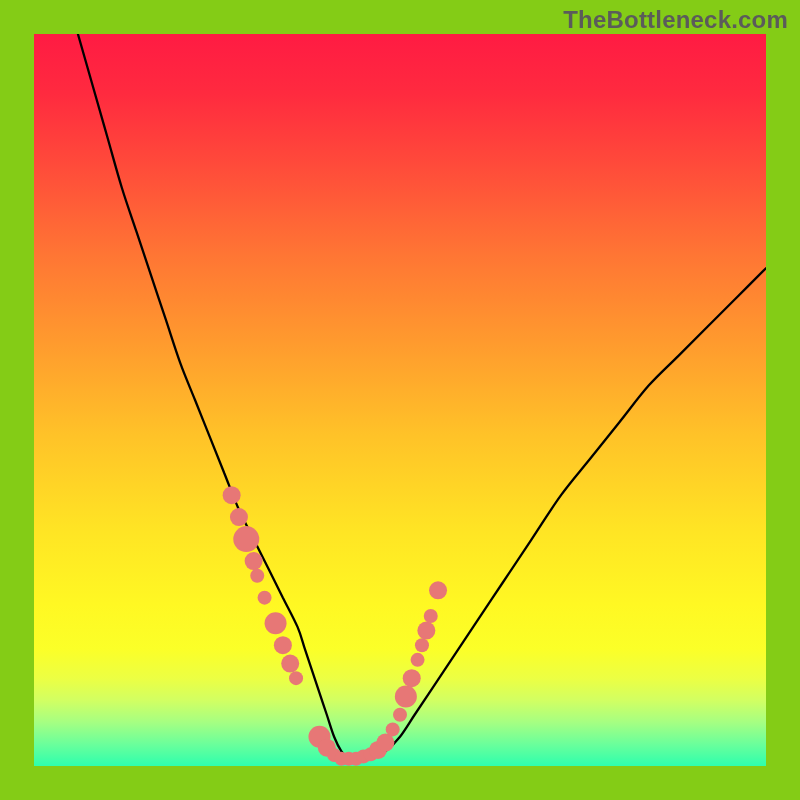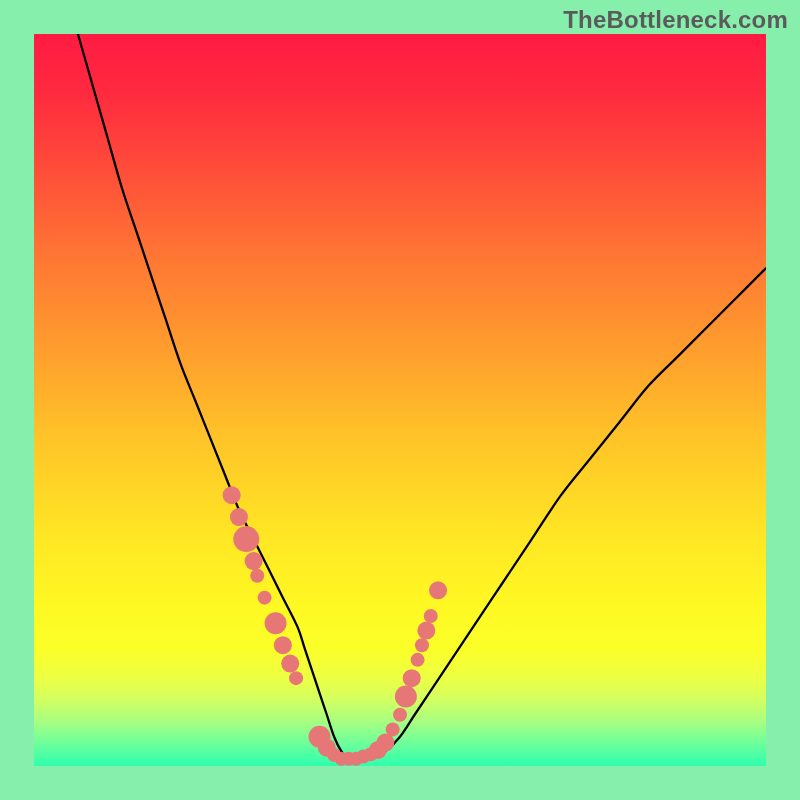--- a/index.html
+++ b/index.html
@@ -8,7 +8,7 @@
     position: relative;
     width: 800px;
     height: 800px;
-    background: #86efac;
+    background: #84cc16;
   }
   .watermark {
     position: absolute;

